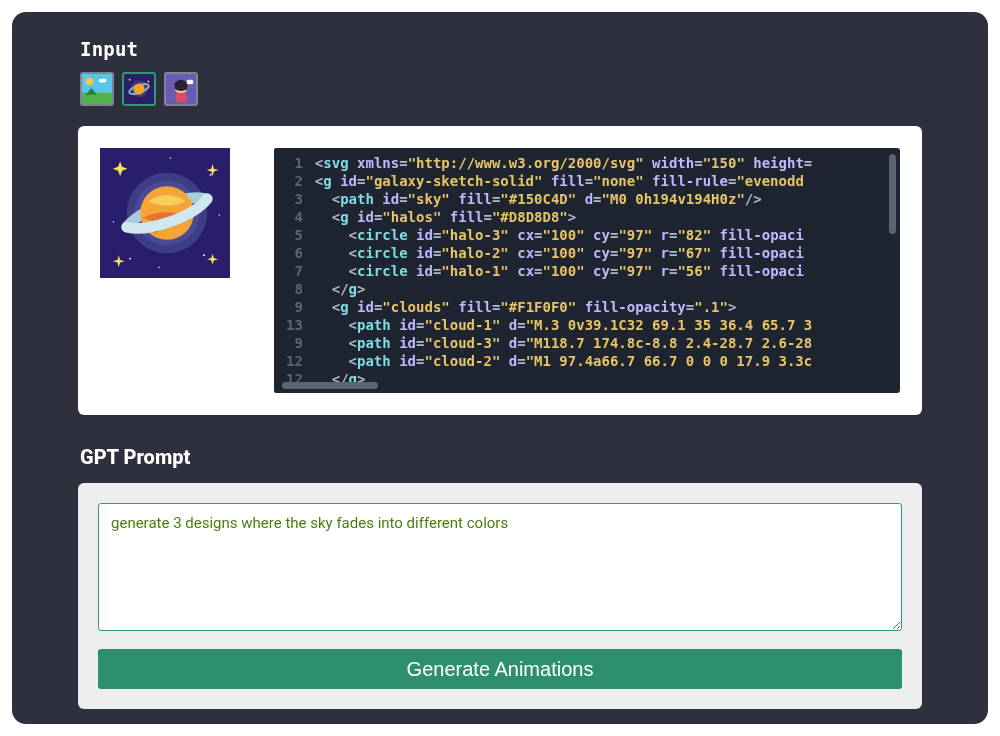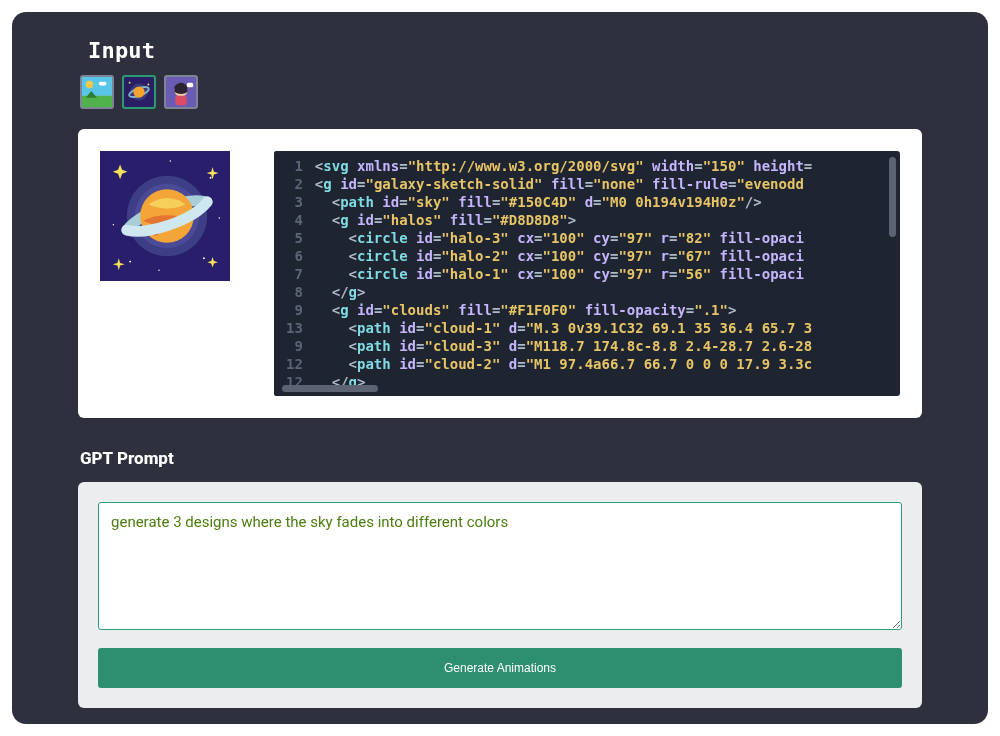--- a/index.html
+++ b/index.html
@@ -28,8 +28,8 @@
   .section-heading {
     color: #fff;
     font-weight: 800;
-    font-size: 22px;
-    margin: 0 0 12px 10px;
+    font-size: 19px;
+    margin: 0 0 12px 2px;
     font-family: ui-monospace, Menlo, Consolas, monospace;
     letter-spacing: .2px;
   }

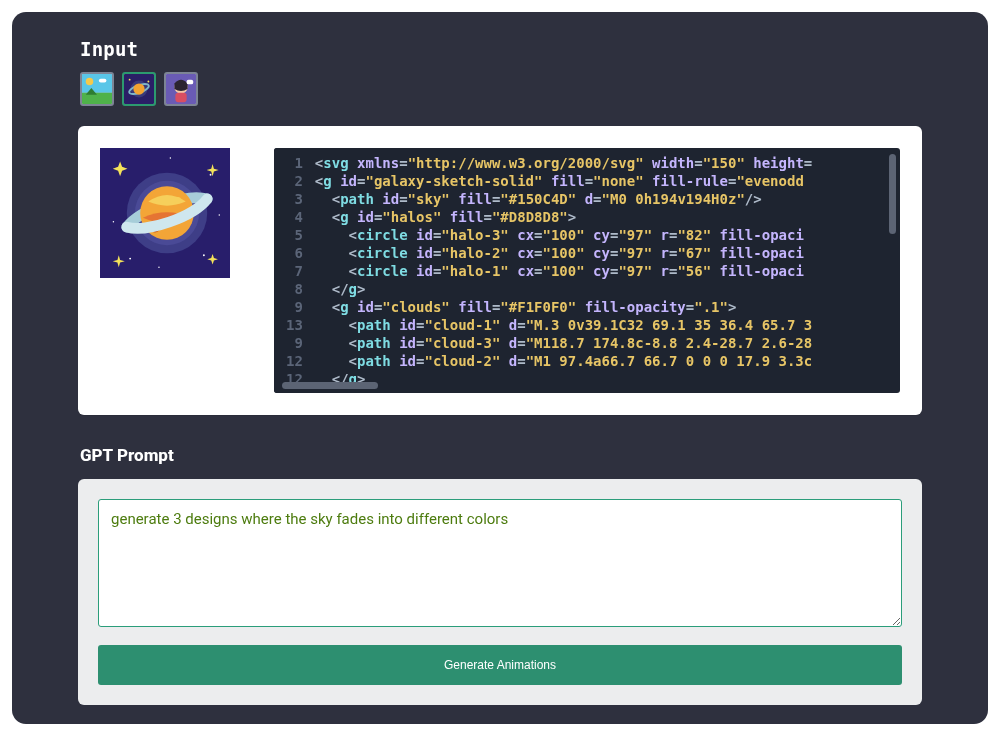--- a/index.html
+++ b/index.html
@@ -119,7 +119,7 @@
   .prompt-heading {
     color:#fff;
     font-weight:800;
-    font-size:17px;
+    font-size:20px;
     margin: 0 0 14px 2px;
   }
   .prompt-card {

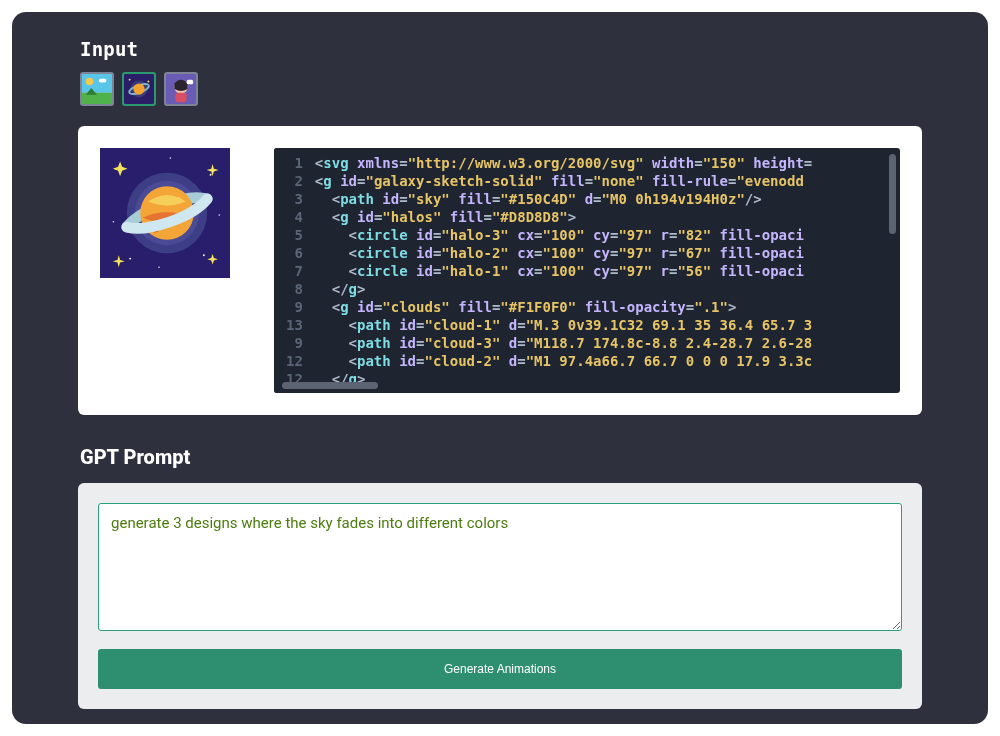--- a/index.html
+++ b/index.html
@@ -149,7 +149,7 @@
     border:none;
     border-radius:3px;
     height:40px;
-    font-size:12px;
+    font-size:20px;
     font-weight:500;
     cursor:pointer;
   }

